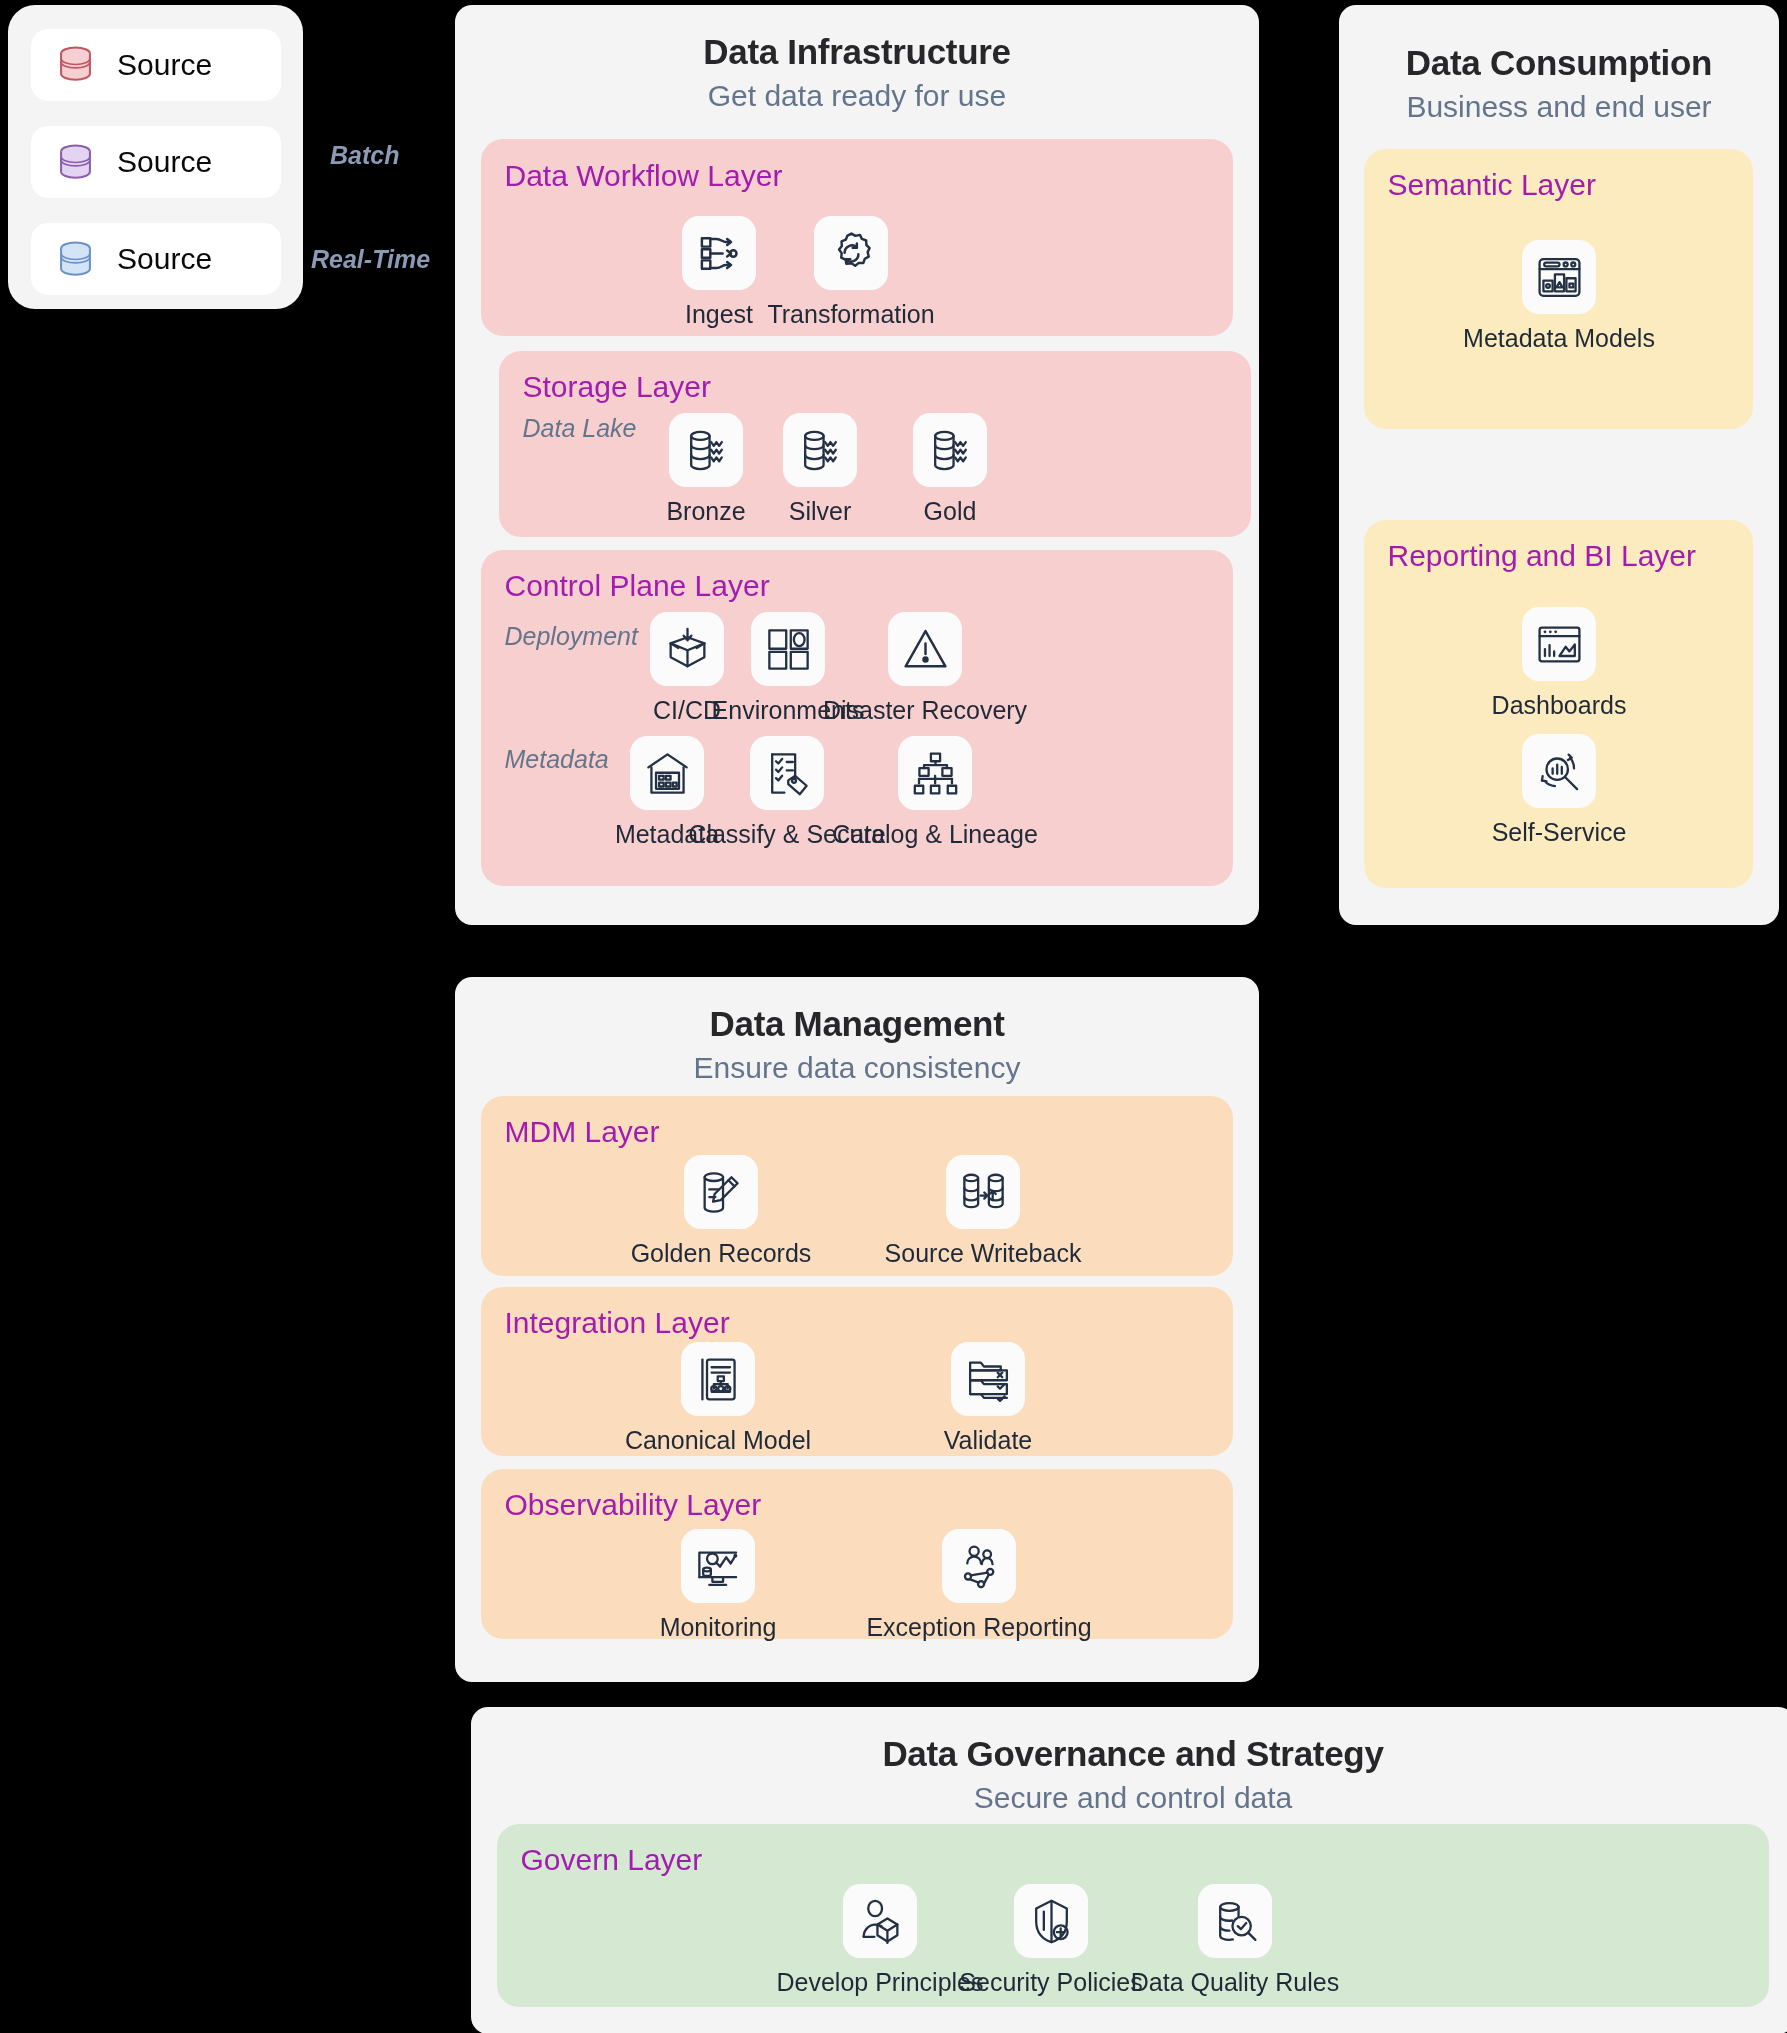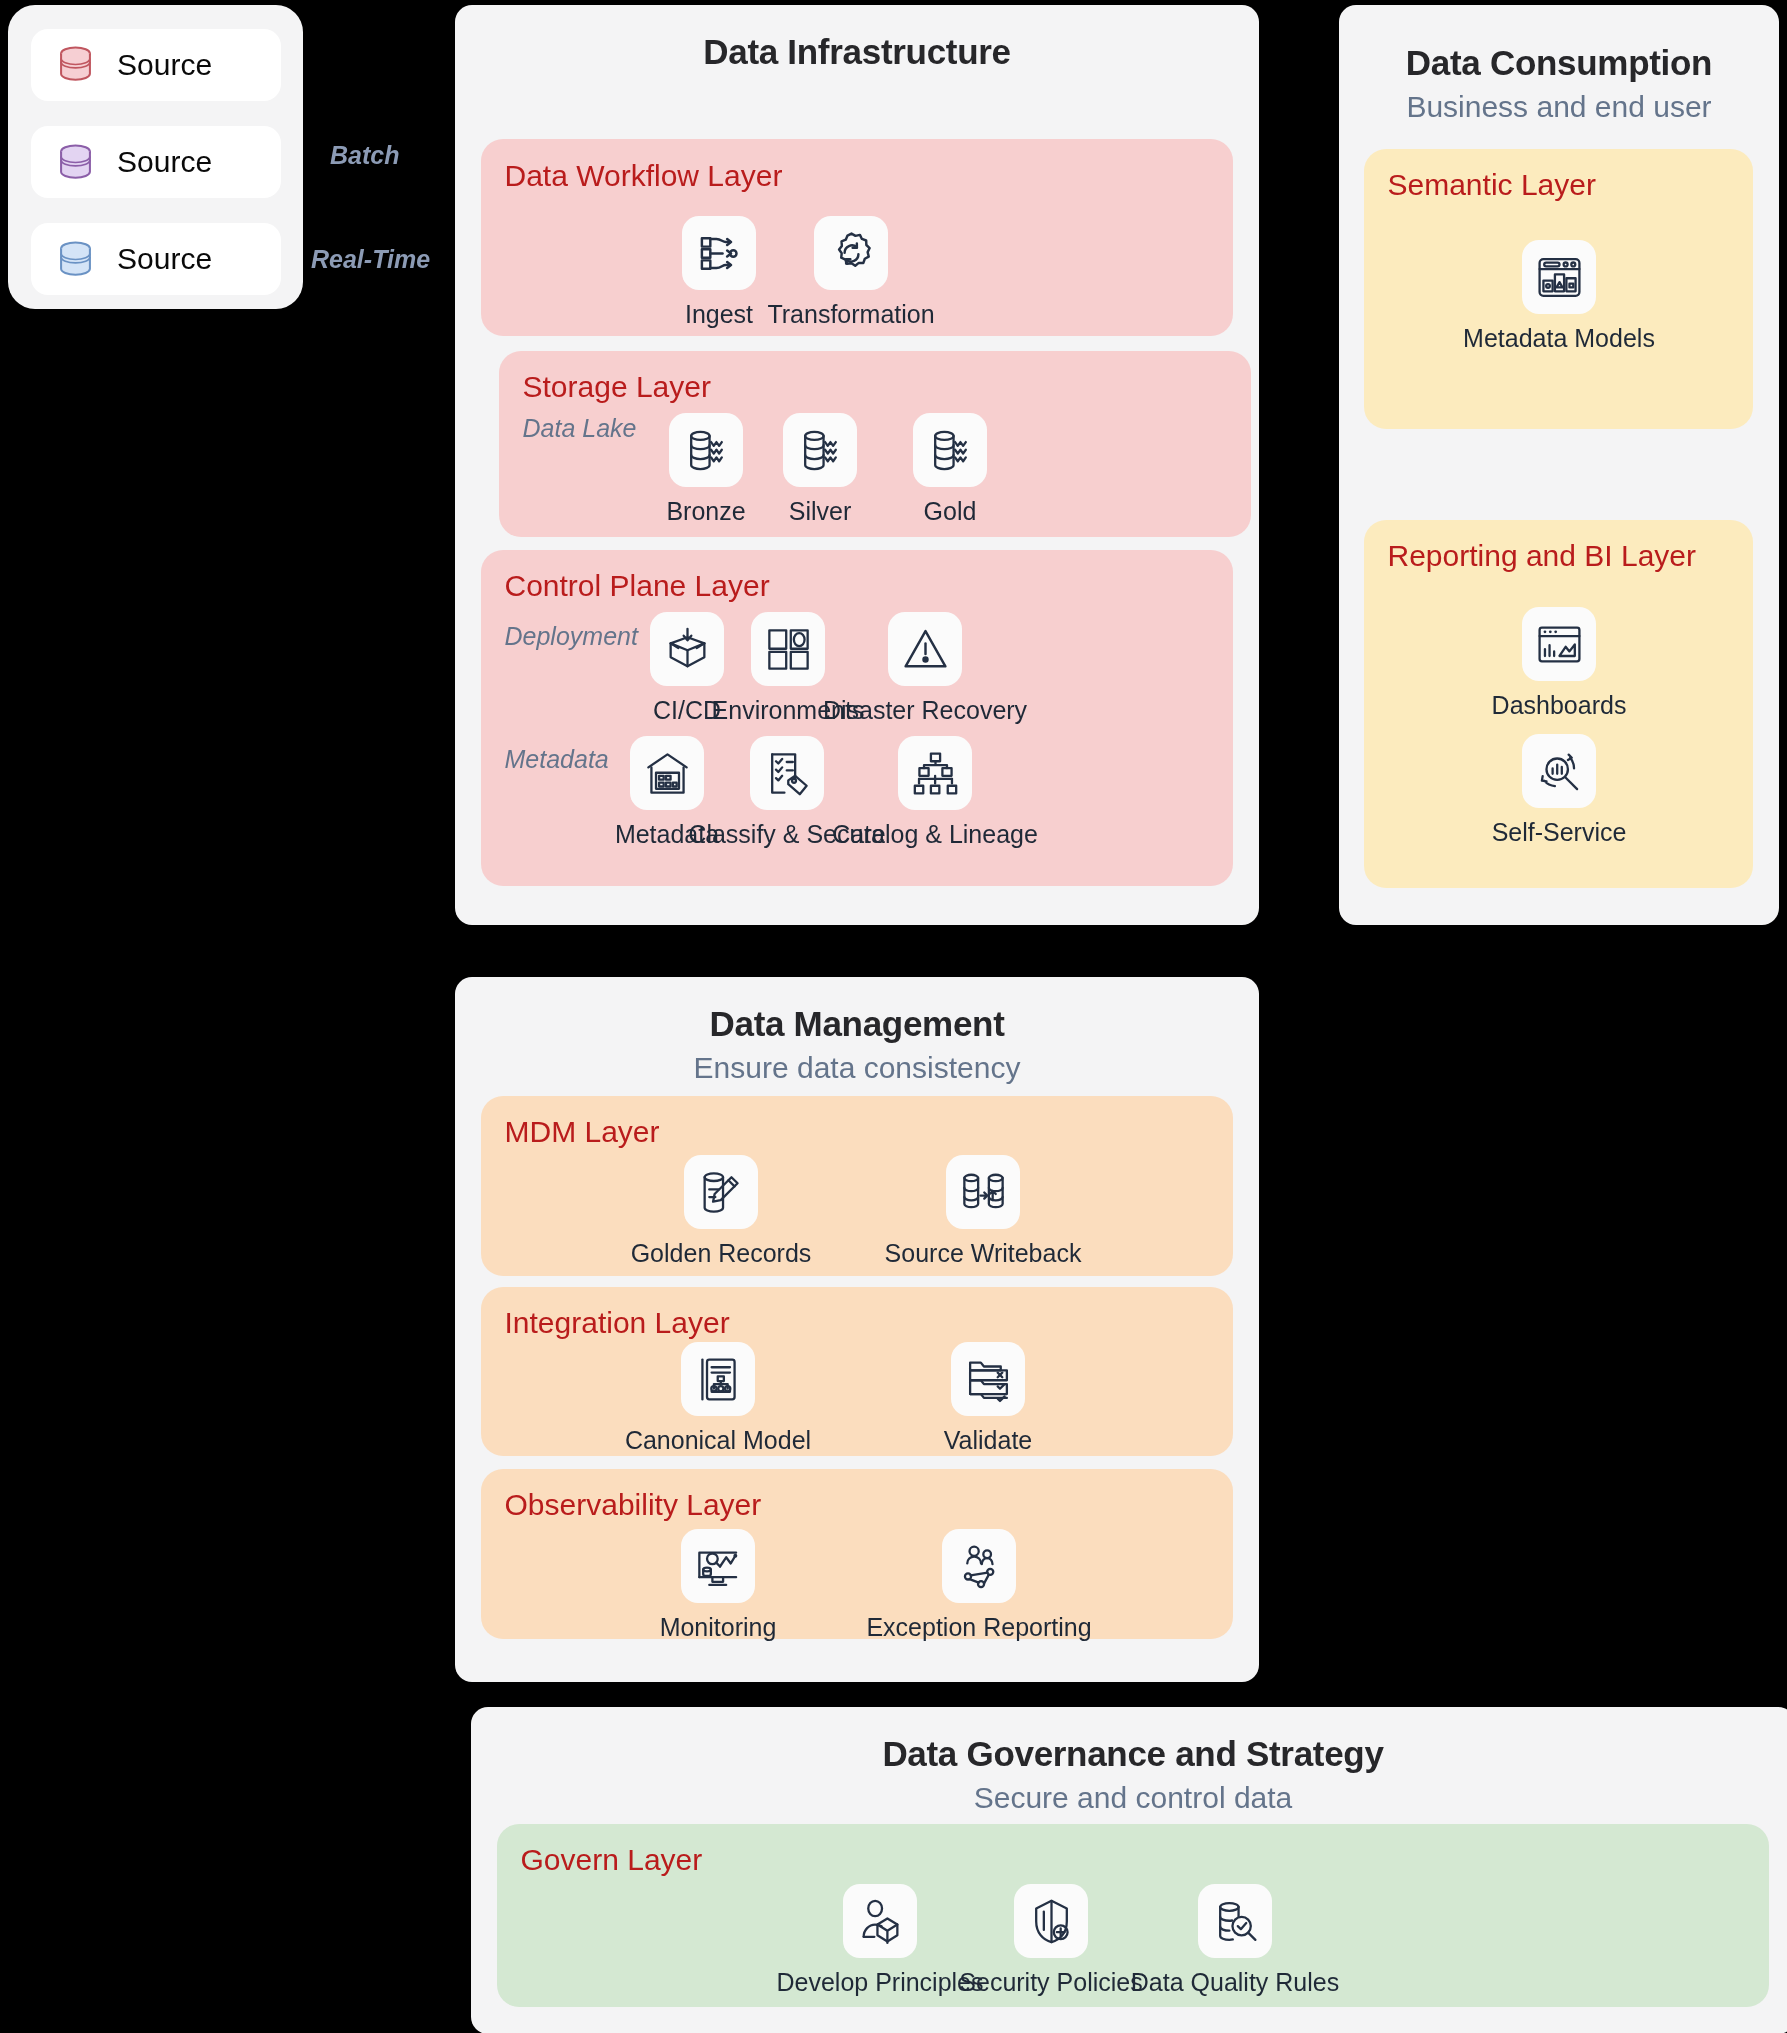--- a/index.html
+++ b/index.html
@@ -146,6 +146,7 @@
 
   <div class="panel" style="left:455px; top:5px; width:804px; height:920px;">
     <div class="panel-title" style="margin-top:27px">Data Infrastructure</div>
+    <div class="panel-sub">Get data ready for use</div>
 
     <div class="layer red" style="left:26px; top:134px; width:752px; height:197px;">
       <div class="layer-title" style="left:23.5px; top:20px">Data Workflow Layer</div>

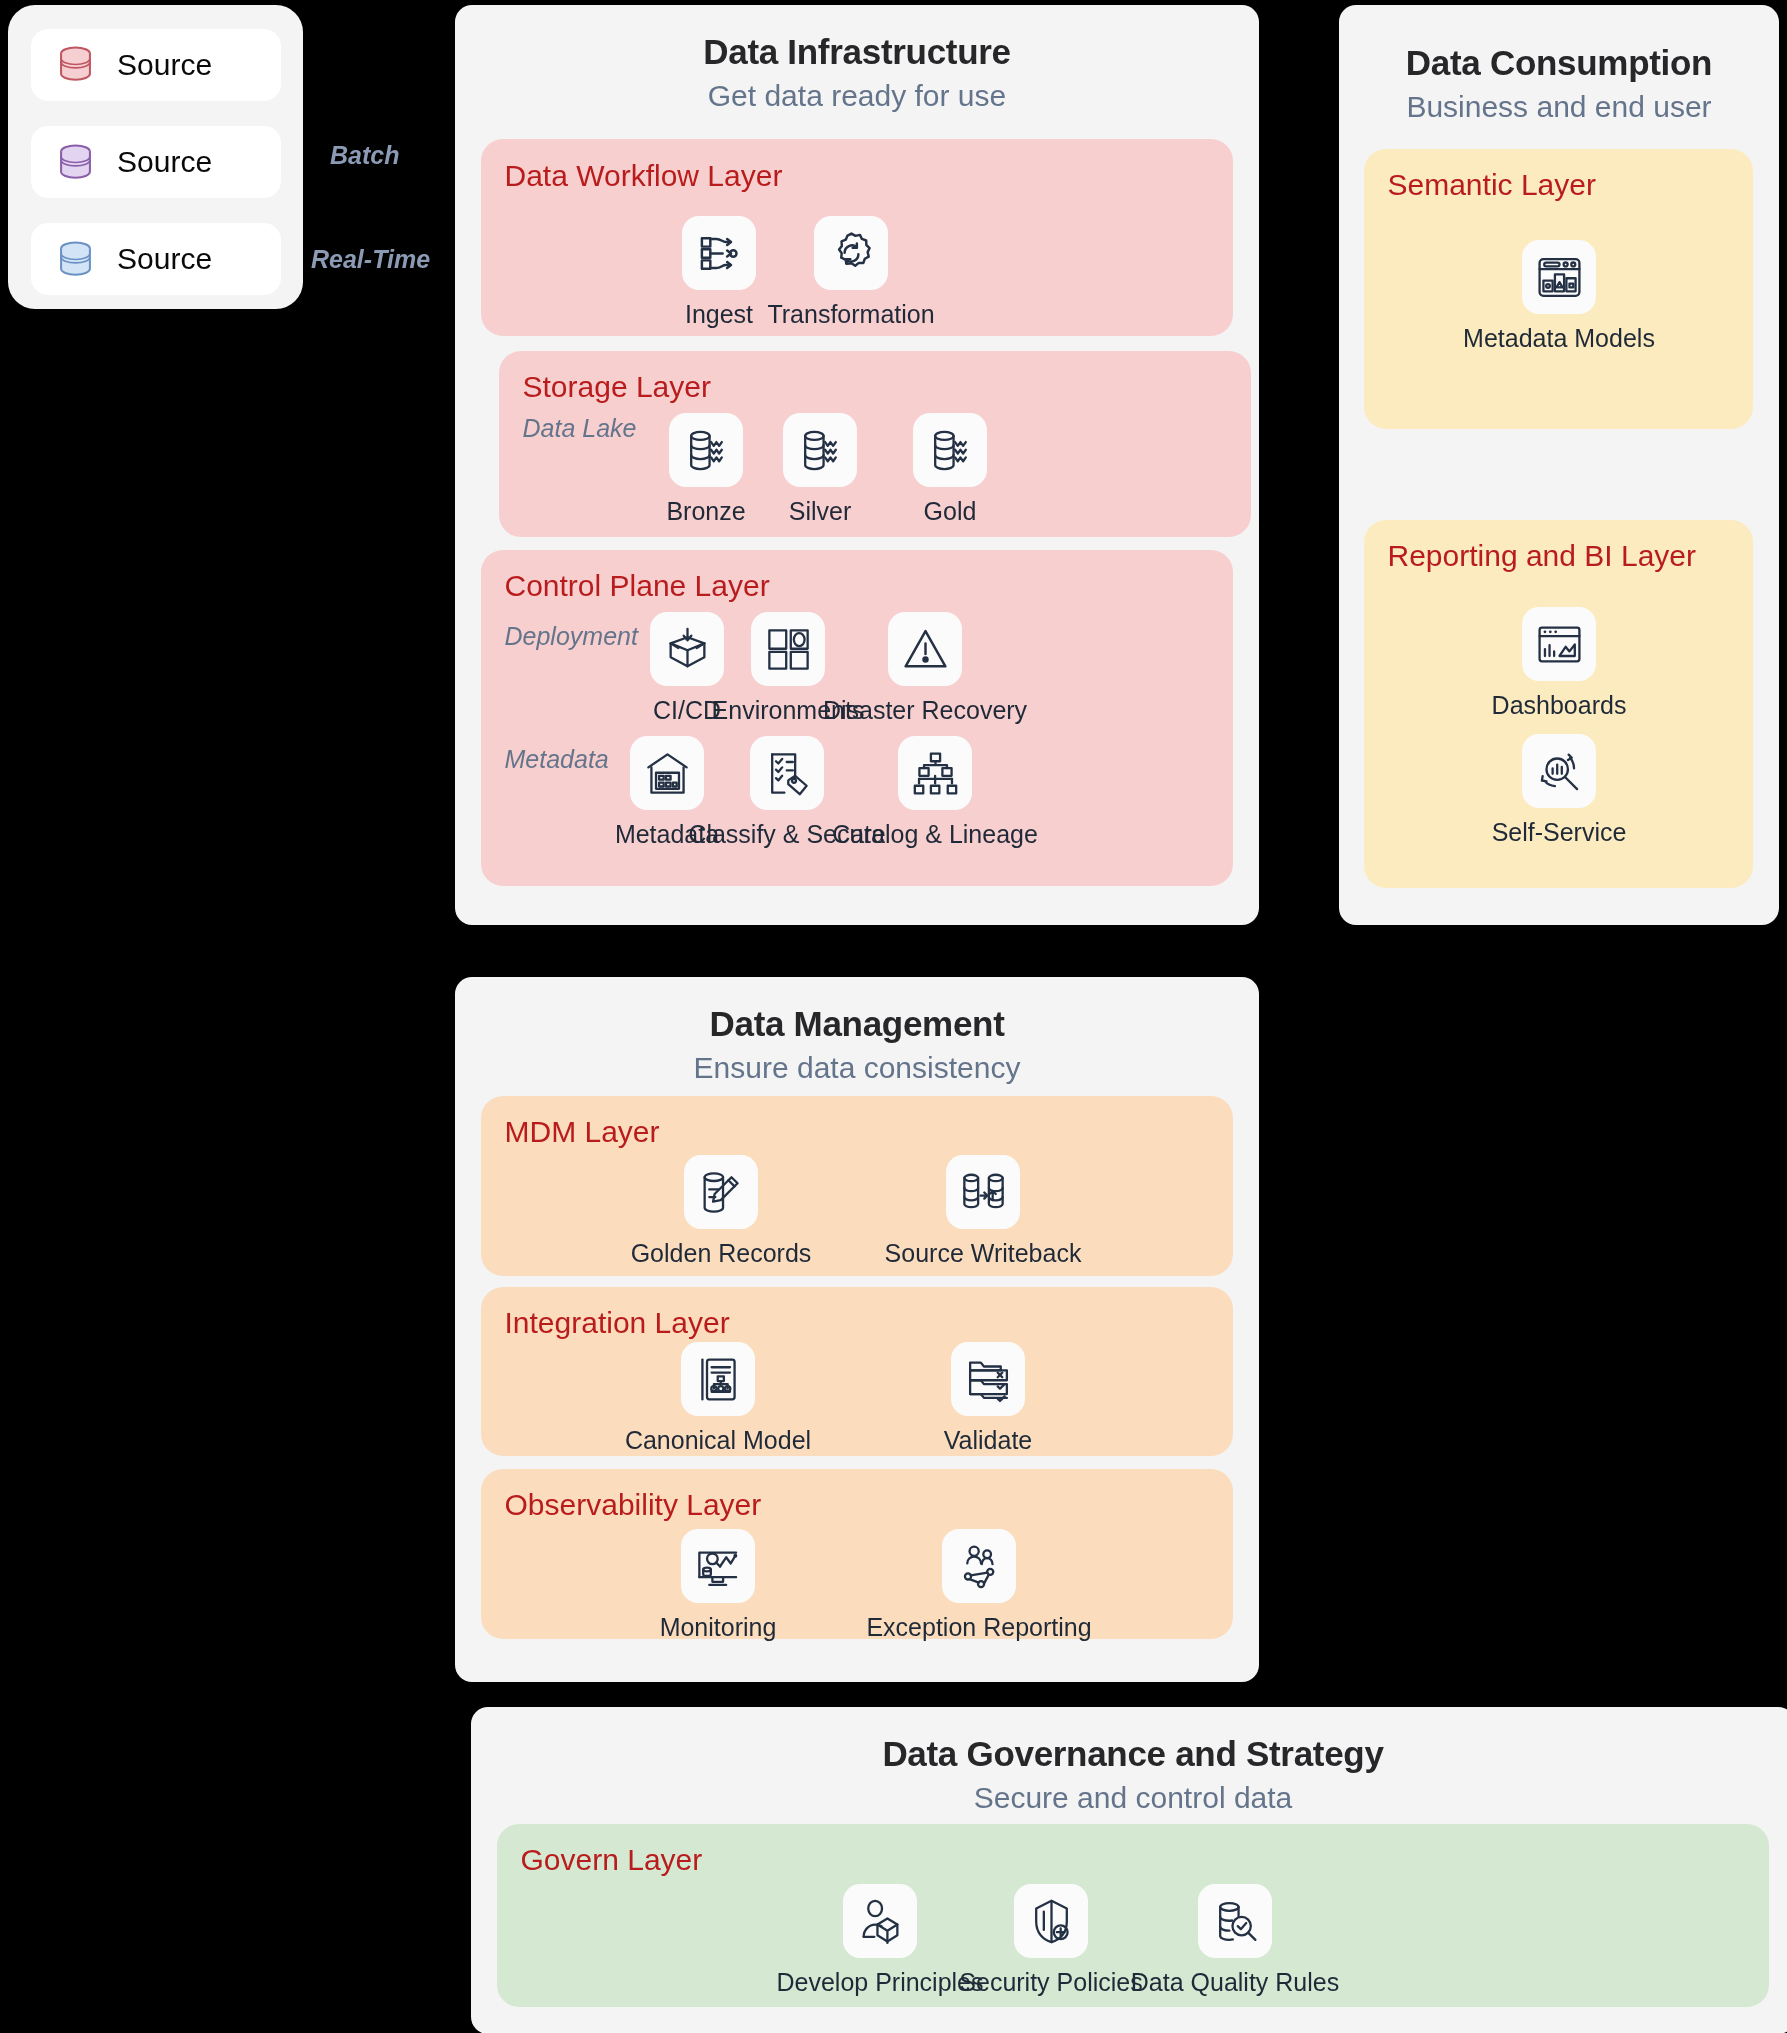--- a/index.html
+++ b/index.html
@@ -43,7 +43,7 @@
   .layer-title{
     position:absolute;
     font-size:30px;
-    color:#b91c1c;
+    color:#a21caf;
     white-space:nowrap;
   }
   .layer-sublabel{

